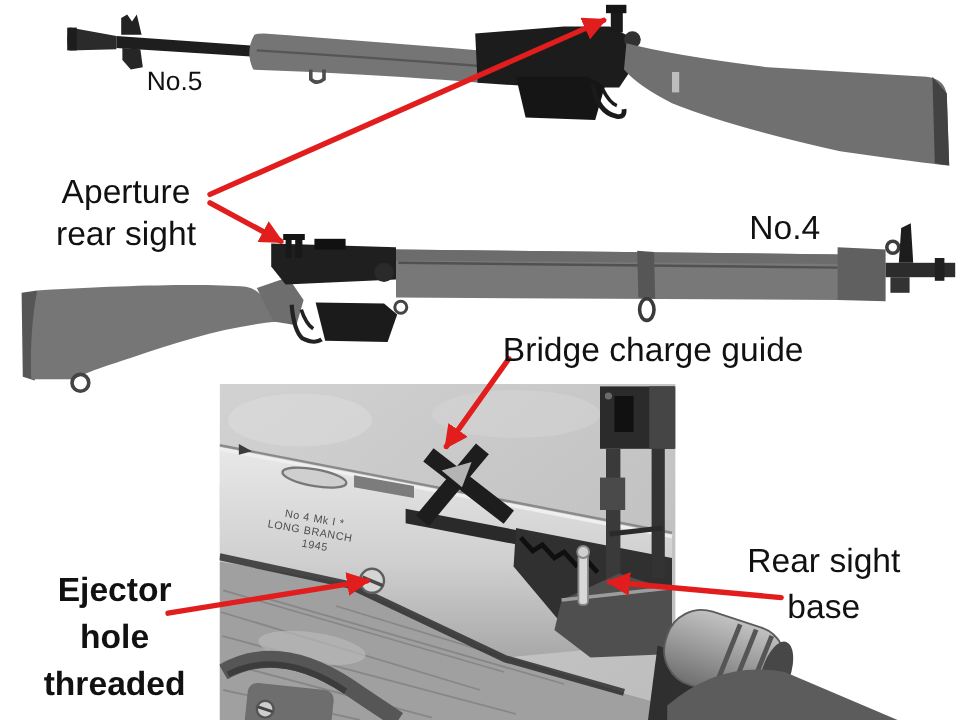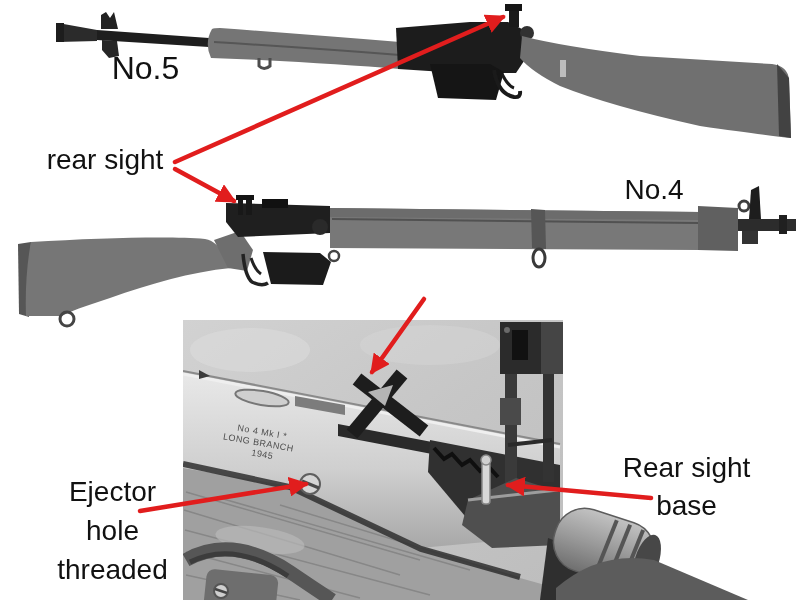--- a/index.html
+++ b/index.html
@@ -192,7 +192,7 @@
     </g>
   </svg>
 
-  <div class="lbl" style="left:103px;top:51px;width:85px;font-size:32px;">No.5</div>
+  <div class="lbl" style="left:103px;top:51px;width:85px;font-size:22px;">No.5</div>
 
   <div class="lbl" style="left:22px;top:142px;width:166px;line-height:35px;">
     <div>rear sight</div>

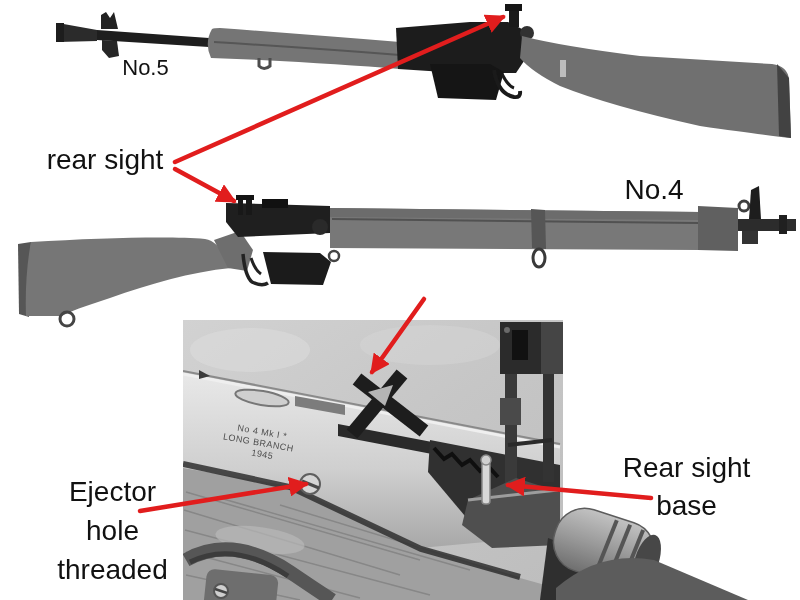--- a/index.html
+++ b/index.html
@@ -195,6 +195,7 @@
   <div class="lbl" style="left:103px;top:51px;width:85px;font-size:22px;">No.5</div>
 
   <div class="lbl" style="left:22px;top:142px;width:166px;line-height:35px;">
+    <div>Aperture</div>
     <div>rear sight</div>
   </div>
 

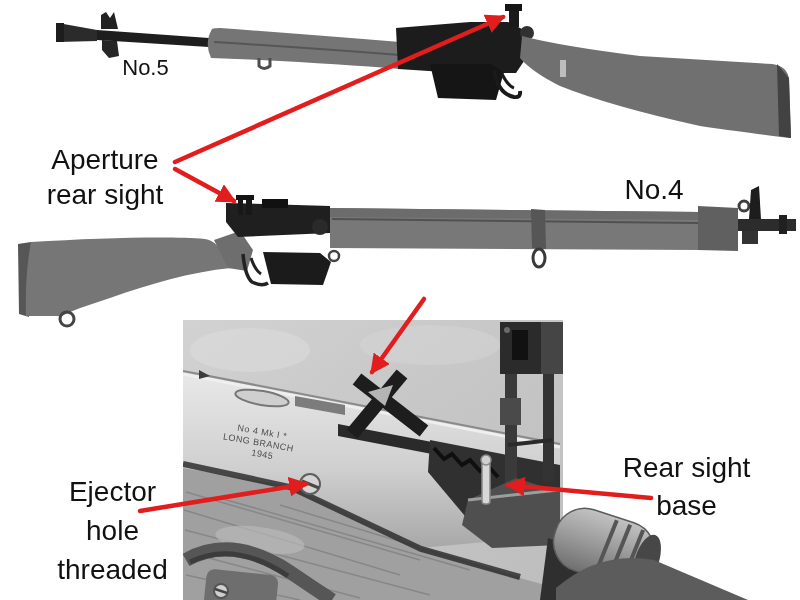--- a/index.html
+++ b/index.html
@@ -201,6 +201,7 @@
 
   <div class="lbl" style="left:610px;top:173px;width:88px;font-size:28px;">No.4</div>
 
+  <div class="lbl nowrap" style="left:419px;top:275px;">Bridge charge guide</div>
 
   <div class="lbl lbl-ej" style="left:30px;top:472px;width:165px;">
     <div>Ejector</div>

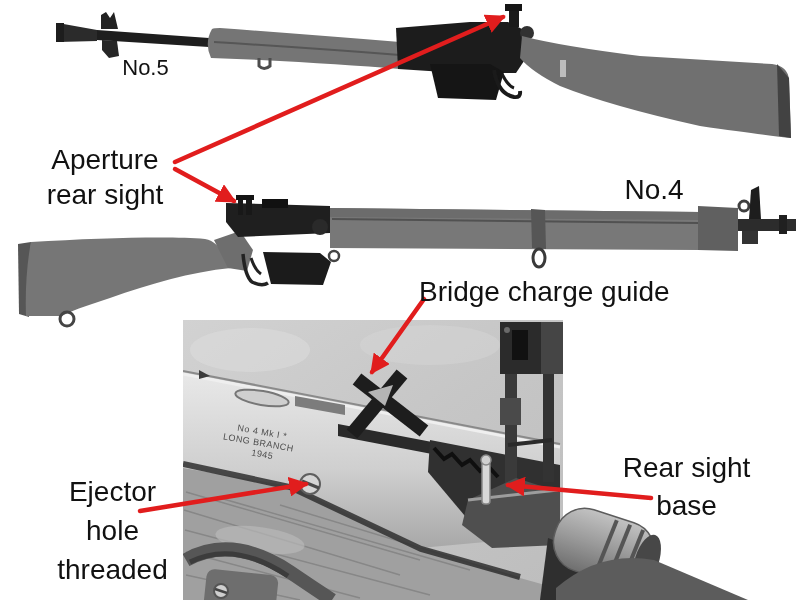--- a/index.html
+++ b/index.html
@@ -203,7 +203,7 @@
 
   <div class="lbl nowrap" style="left:419px;top:275px;">Bridge charge guide</div>
 
-  <div class="lbl lbl-ej" style="left:30px;top:472px;width:165px;">
+  <div class="lbl lbl-ej" style="left:13px;top:472px;width:165px;font-weight:bold;">
     <div>Ejector</div>
     <div>hole</div>
     <div>threaded</div>

